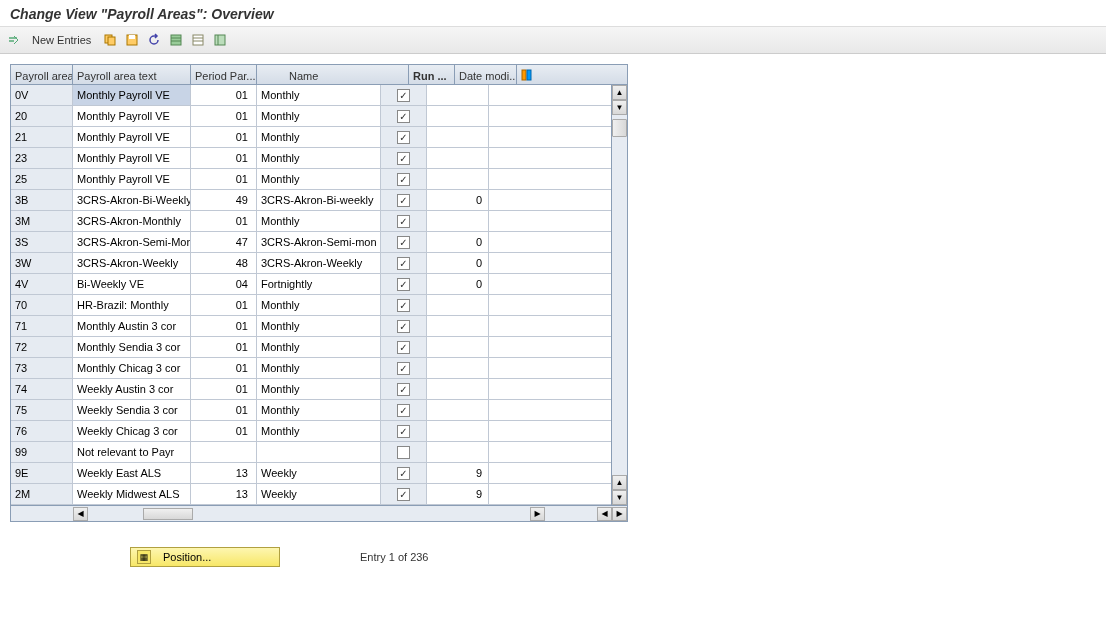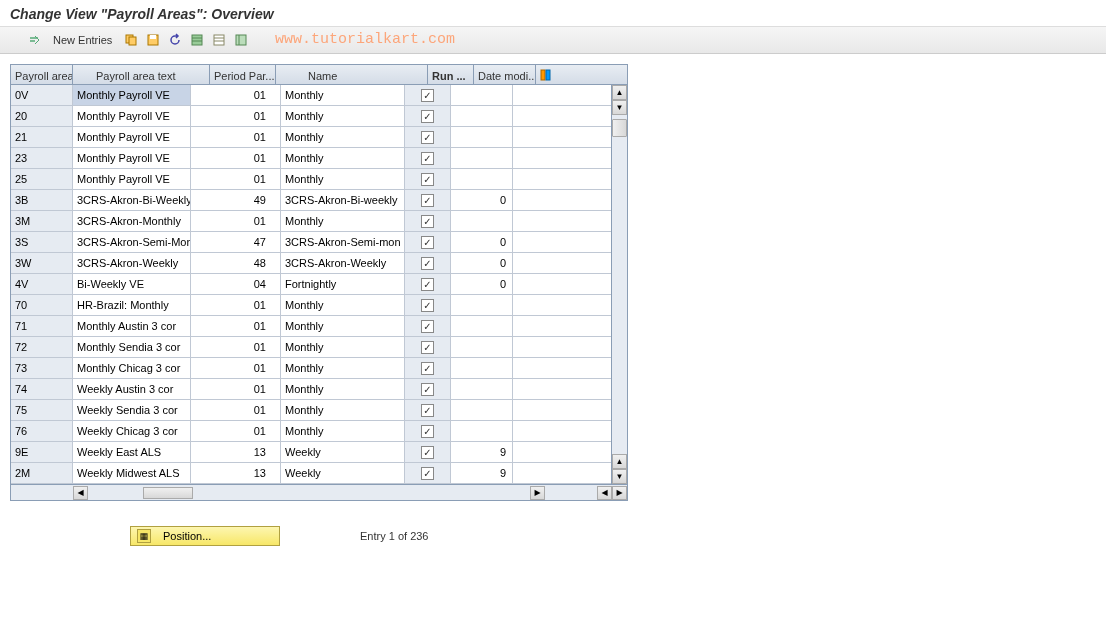--- a/index.html
+++ b/index.html
@@ -26,7 +26,7 @@
       background: linear-gradient(#f5f5f5, #e8e8e8);
       border-top: 1px solid #ddd;
       border-bottom: 1px solid #ccc;
-      padding: 3px 25px;
+      padding: 3px 4px;
       display: flex;
       align-items: center;
       gap: 4px;

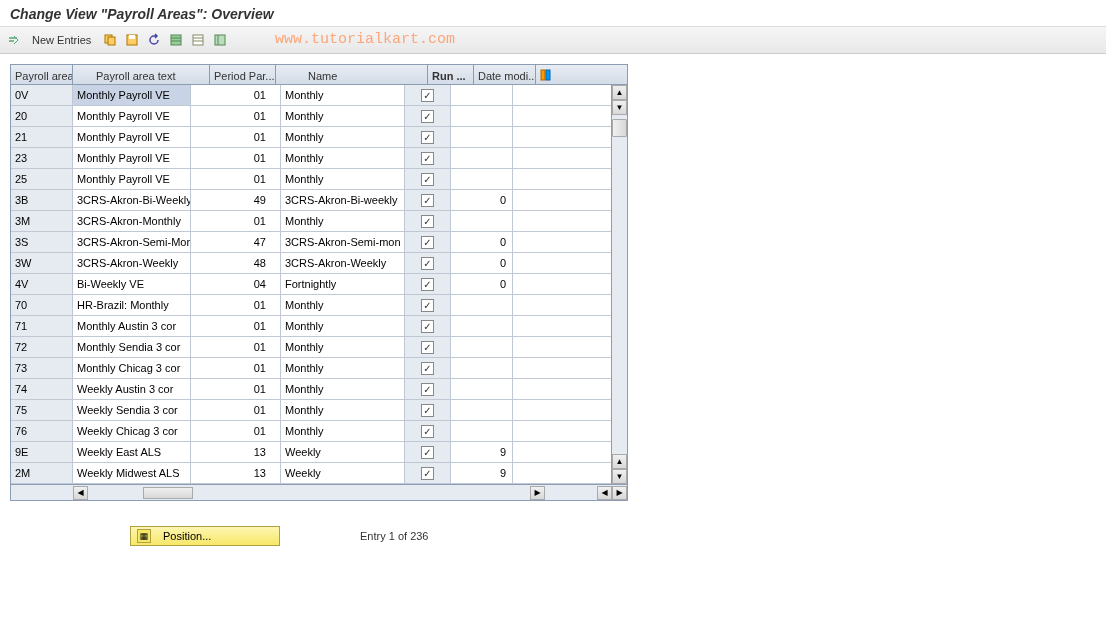--- a/index.html
+++ b/index.html
@@ -275,7 +275,6 @@
         <line x1="5" y1="2" x2="5" y2="12" stroke="#585"></line>
       </svg>
   </span>
-  <div class="watermark">www.tutorialkart.com</div>
 </div>
 
 <div class="table-container">

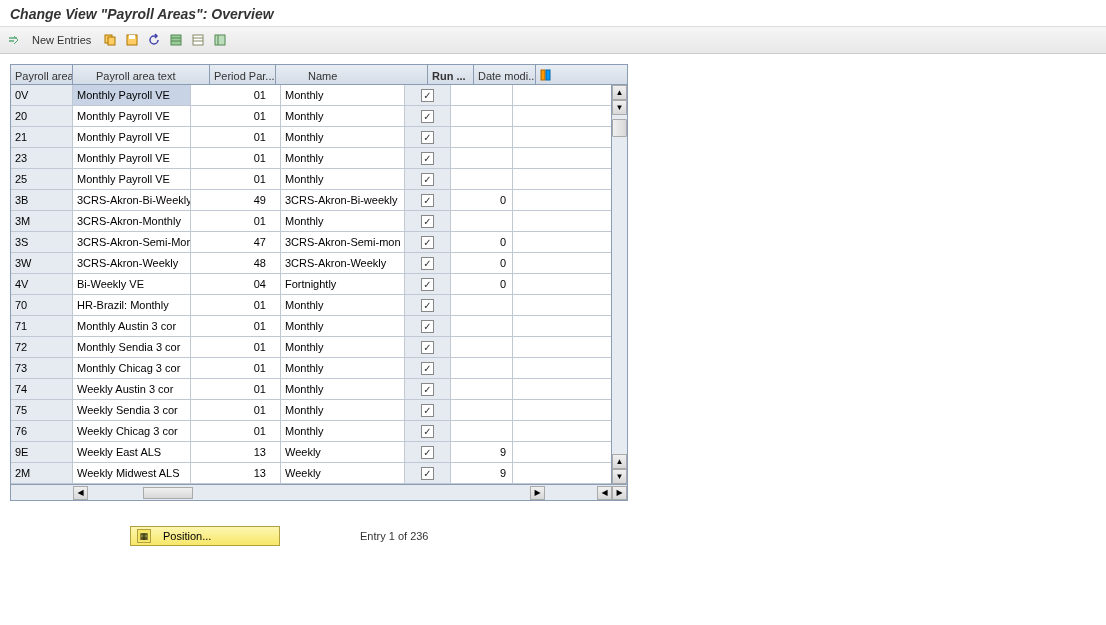--- a/index.html
+++ b/index.html
@@ -82,7 +82,7 @@
       background: linear-gradient(#e8edf3, #d4dce7);
     }
     .th.c0 { width: 62px; }
-    .th.c1 { width: 118px; margin-left: 19px; }
+    .th.c1 { width: 118px; }
     .th.c2 { width: 66px; text-align: center; }
     .th.c3 { width: 124px; margin-left: 28px; }
     .th.c4 { width: 46px; font-weight: bold; }

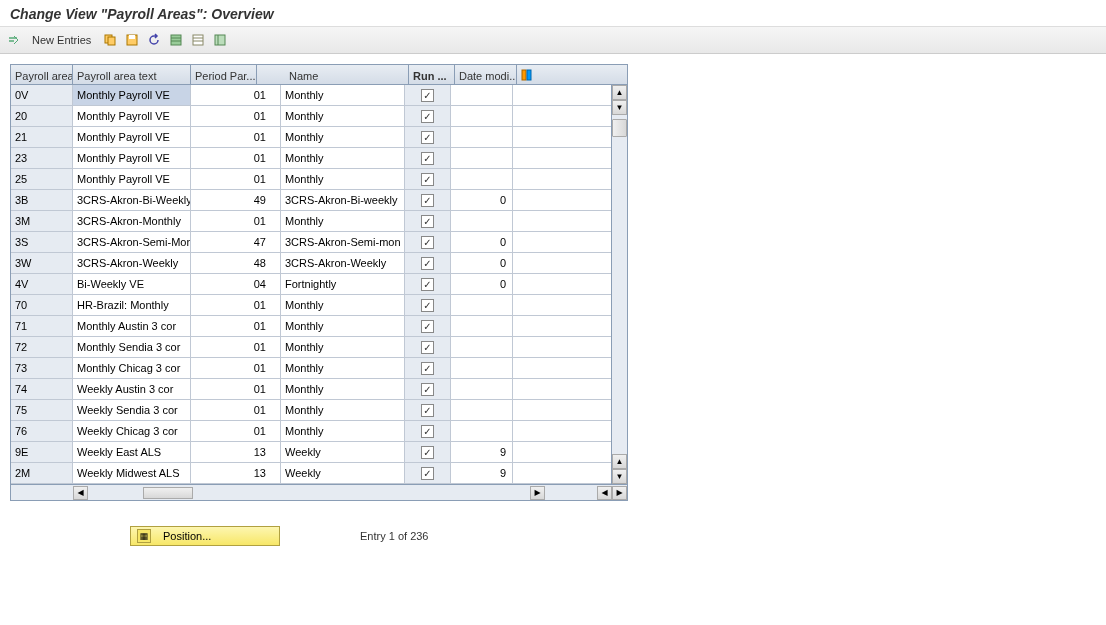--- a/index.html
+++ b/index.html
@@ -115,7 +115,7 @@
     }
     .td.c0 { width: 62px; background: #e6ebf2; }
     .td.c1 { width: 118px; }
-    .td.c2 { width: 90px; justify-content: flex-end; padding-right: 14px; }
+    .td.c2 { width: 66px; justify-content: flex-end; padding-right: 8px; }
     .td.c3 { width: 124px; }
     .td.c4 { width: 46px; background: #e6ebf2; justify-content: center; }
     .td.c5 { width: 62px; justify-content: flex-end; padding-right: 6px; }

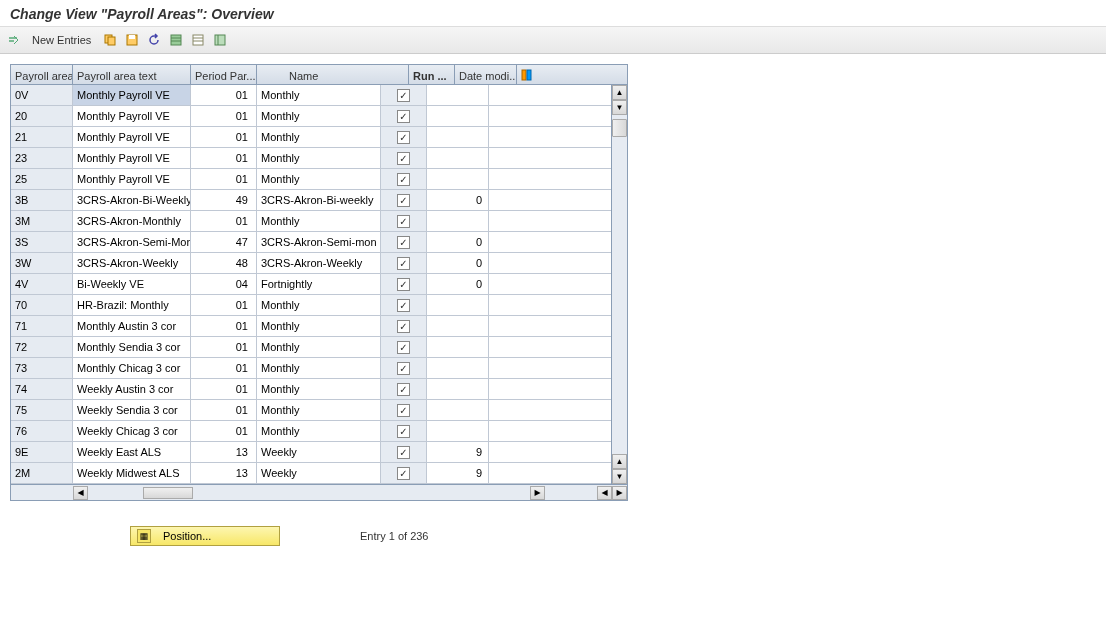--- a/index.html
+++ b/index.html
@@ -464,6 +464,16 @@
         <div class="td c5"></div>
       </div>
       <div class="data-row">
+        <div class="td c0">99</div>
+        <div class="td c1">Not relevant to Payr</div>
+        <div class="td c2"></div>
+        <div class="td c3"></div>
+        <div class="td c4">
+          <span class="checkbox"></span>
+        </div>
+        <div class="td c5"></div>
+      </div>
+      <div class="data-row">
         <div class="td c0">9E</div>
         <div class="td c1">Weekly East ALS</div>
         <div class="td c2">13</div>

